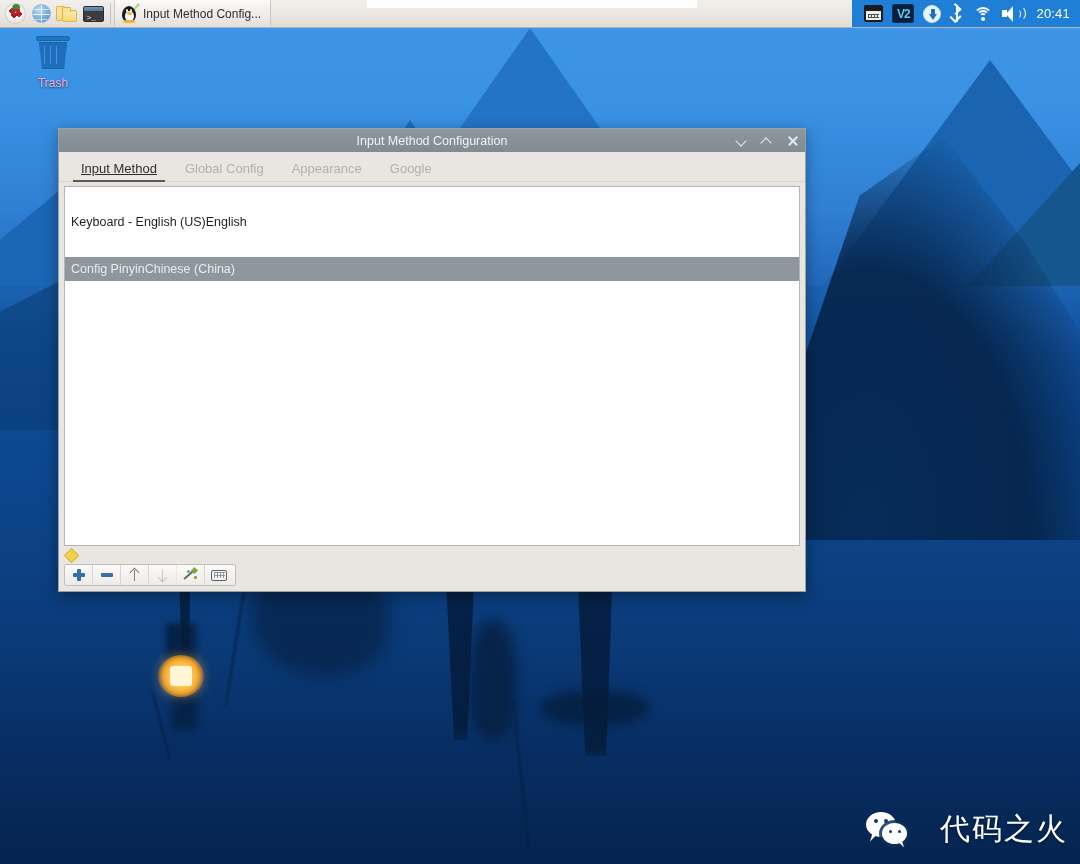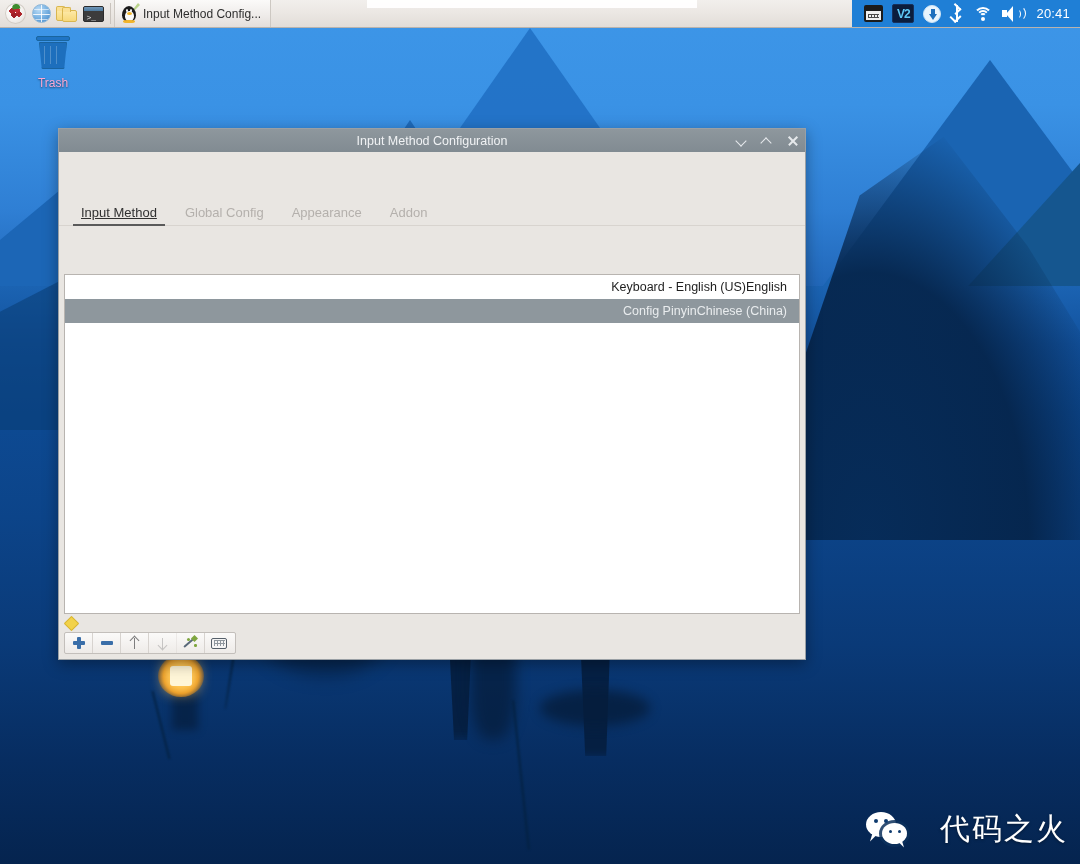--- a/index.html
+++ b/index.html
@@ -529,12 +529,12 @@
   #imconfig-window {
     position: absolute;
     left: 58px; top: 128px;
-    width: 748px; height: 532px;
+    width: 748px; height: 464px;
     background: #e9e6e2;
     border: 1px solid #9aa0a5;
     box-shadow: 0 4px 14px rgba(0,0,0,.35);
     z-index: 40;
-    display: flex; flex-direction: column; gap: 44px;
+    display: flex; flex-direction: column;
   }
   #titlebar {
     height: 23px;

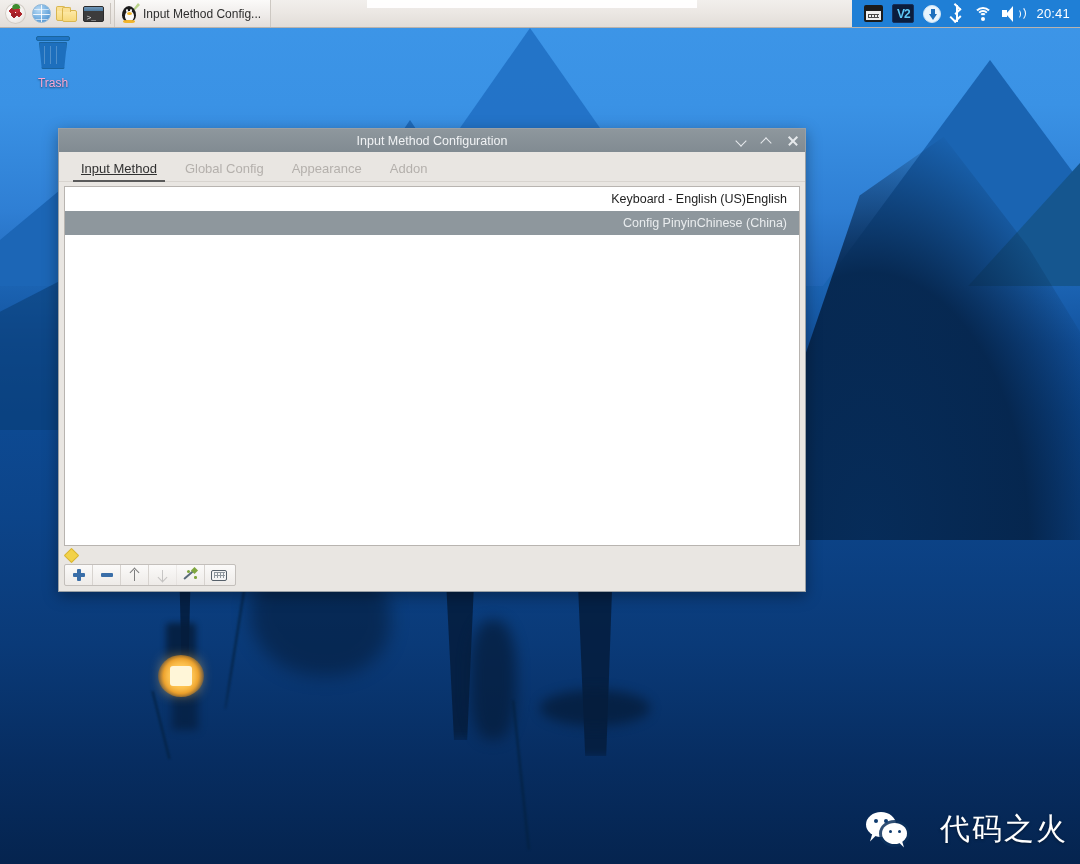--- a/index.html
+++ b/index.html
@@ -942,7 +942,7 @@
     <div class="tab active">Input Method</div>
     <div class="tab">Global Config</div>
     <div class="tab">Appearance</div>
-    <div class="tab">Addon</div>
+    <div class="tab">Google</div>
   </div>
 
   <div id="dialog-body">

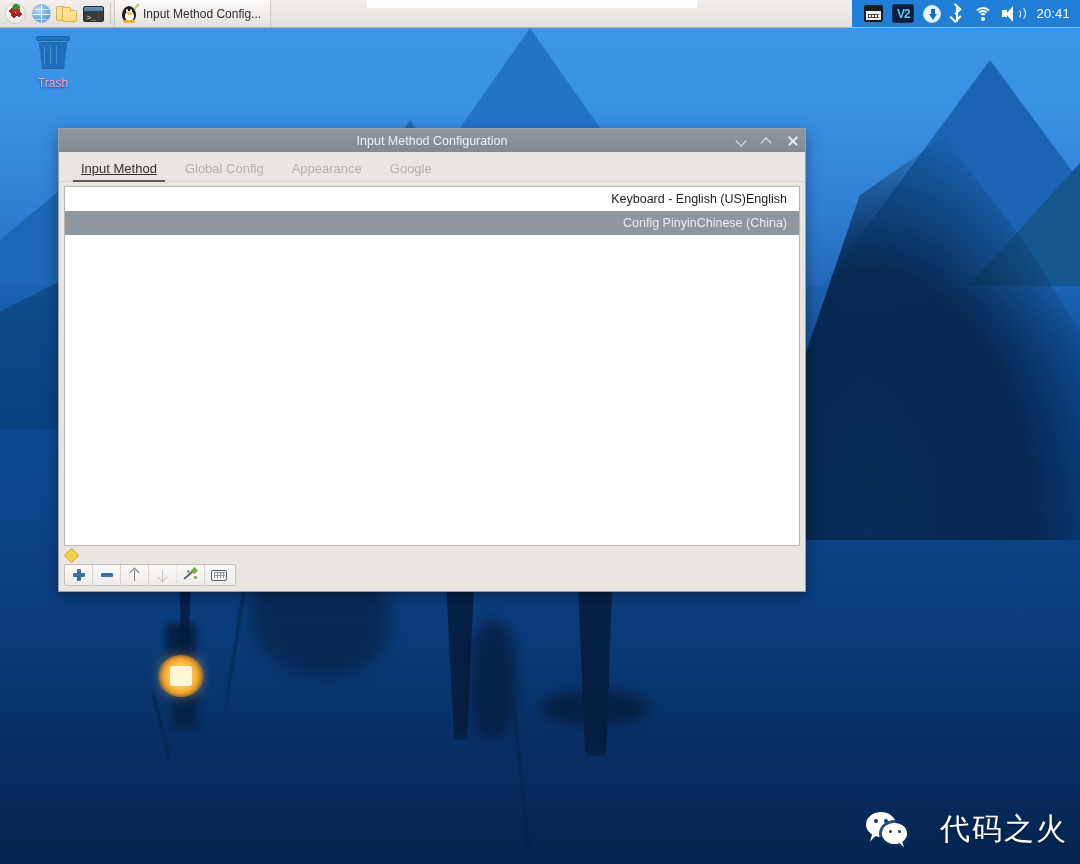--- a/index.html
+++ b/index.html
@@ -619,12 +619,13 @@
   }
   .im-row {
     display: flex; align-items: center;
-    justify-content: flex-end;
+    justify-content: flex-start;
     height: 24px;
-    padding: 0 12px 0 6px;
+    padding: 0 4px 0 6px;
     font-size: 12.5px;
     color: #1e1e1e;
     cursor: pointer;
+    margin-top: 23px;
   }
   .im-row.selected {
     background: #8e979d;

